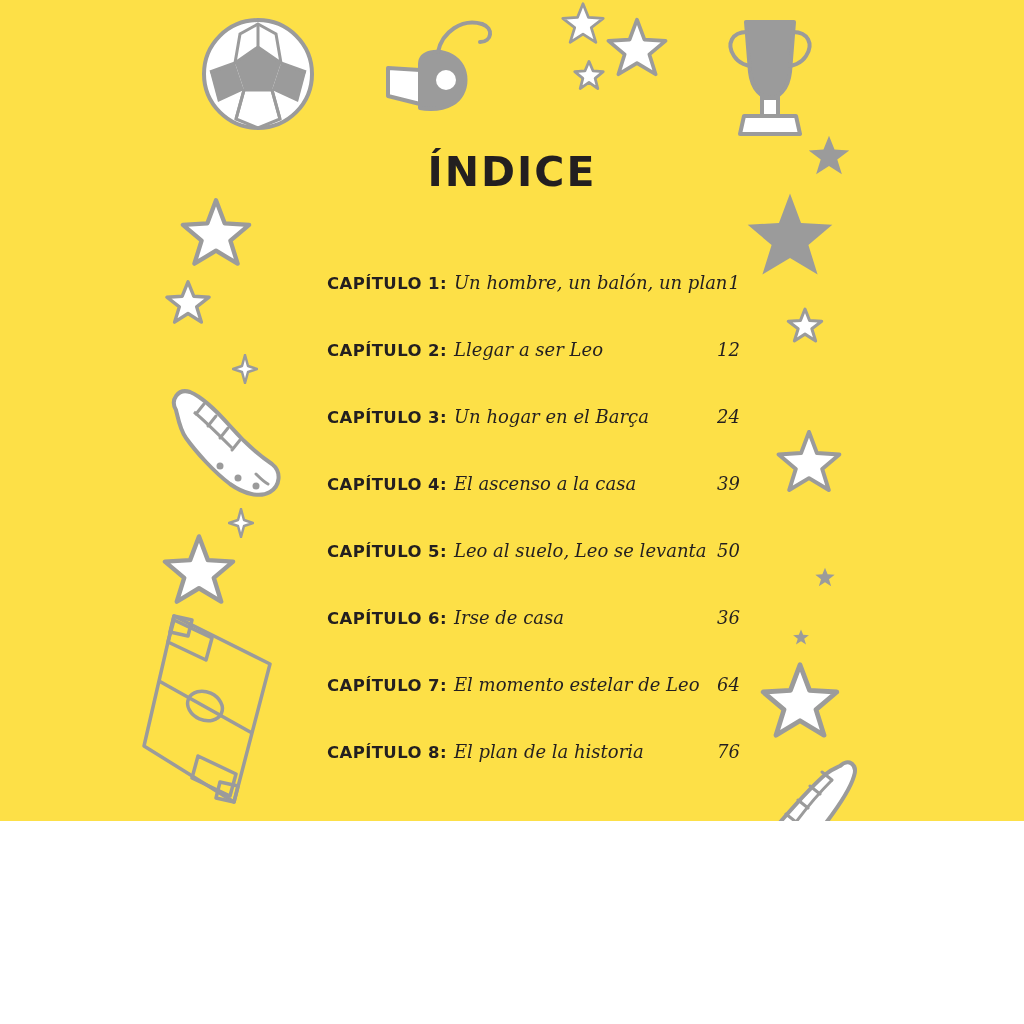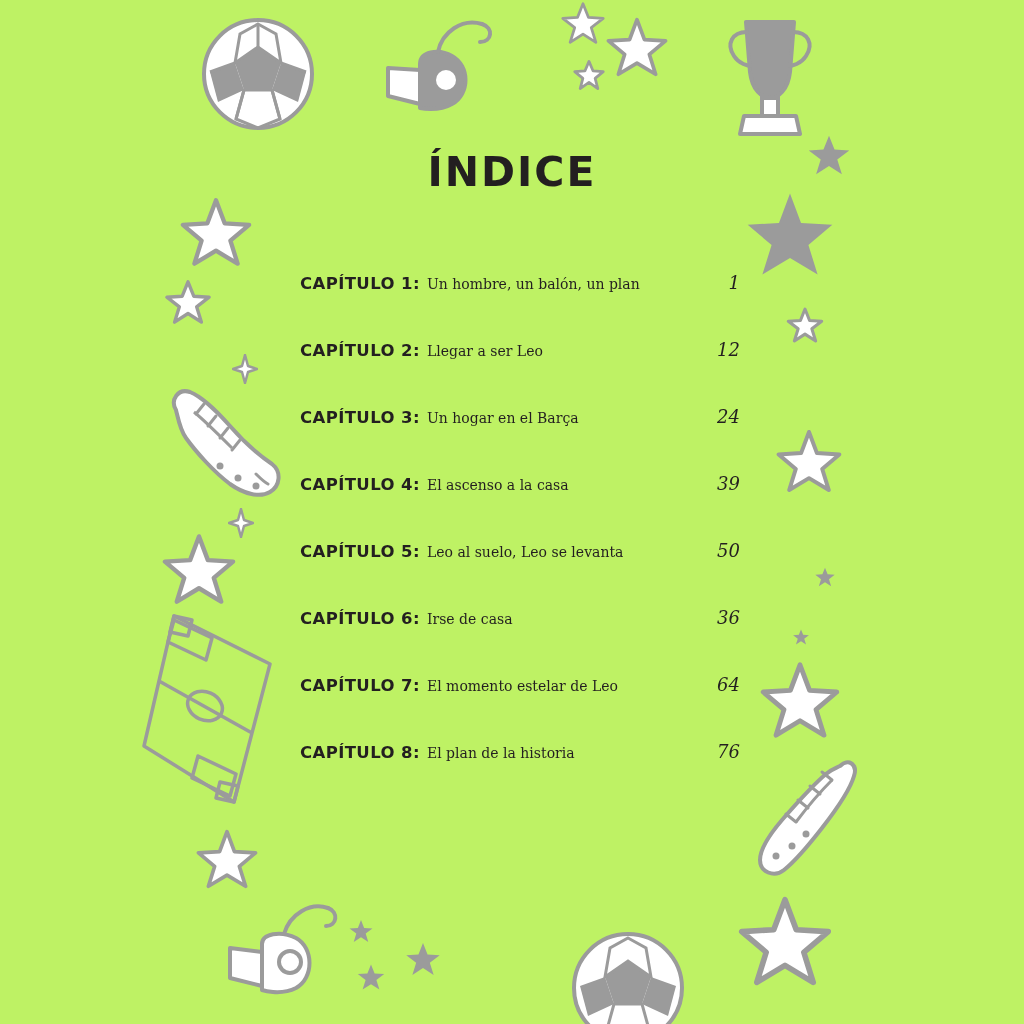--- a/index.html
+++ b/index.html
@@ -10,8 +10,8 @@
   #page {
     position: relative;
     width: 1024px;
-    height: 1024px;
-    background: #bef264;
+    height: 821px;
+    background: #fde047;
     overflow: hidden;
     font-family: "Liberation Sans", sans-serif;
   }

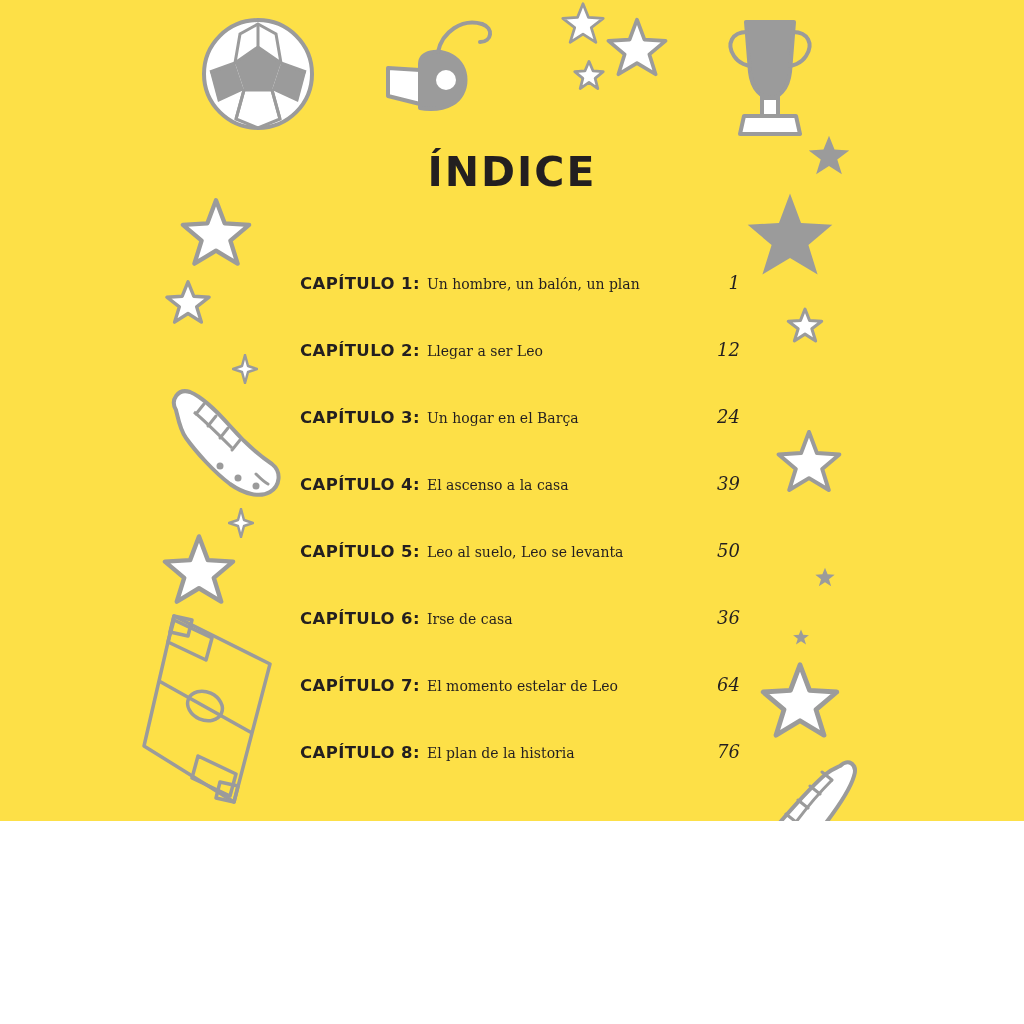--- a/index.html
+++ b/index.html
@@ -50,6 +50,7 @@
     color: #231f20;
     white-space: nowrap;
     padding-right: 7px;
+    margin-left: 27px;
   }
   .chap-title {
     font-family: "DejaVu Serif", serif;

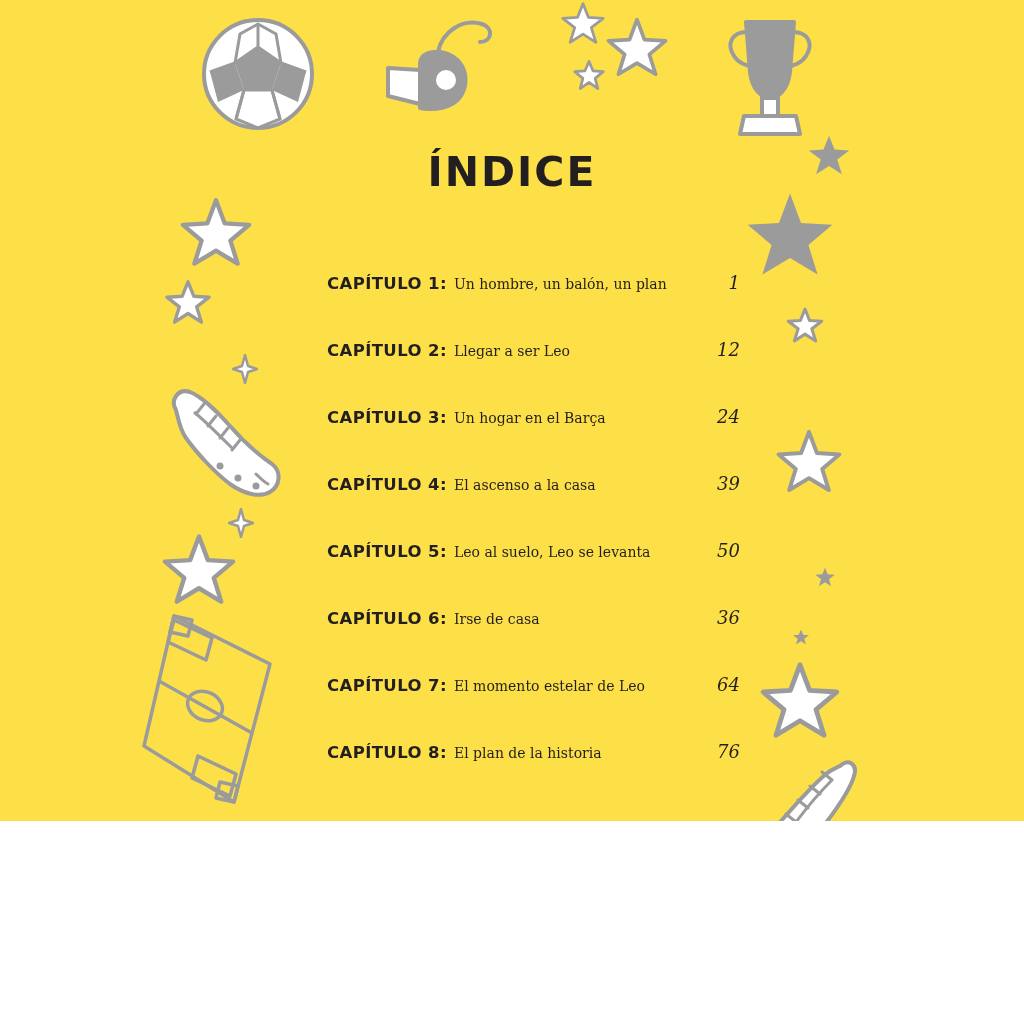--- a/index.html
+++ b/index.html
@@ -54,7 +54,8 @@
   }
   .chap-title {
     font-family: "DejaVu Serif", serif;
-    font-size: 14px;
+    font-style: italic;
+    font-size: 18px;
     color: #231f20;
     white-space: nowrap;
     flex: 1;

